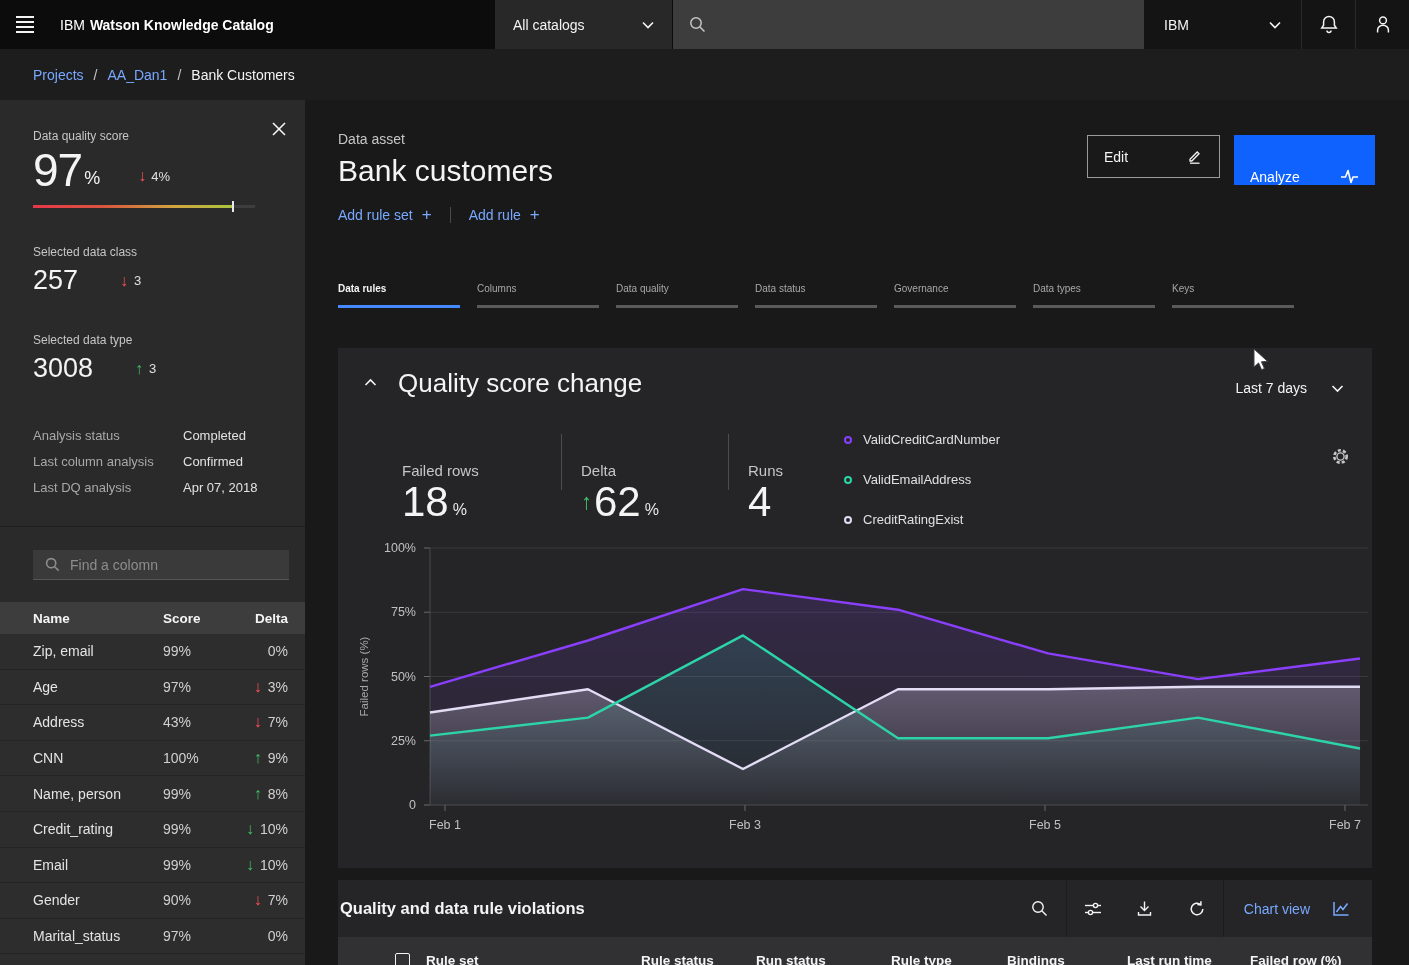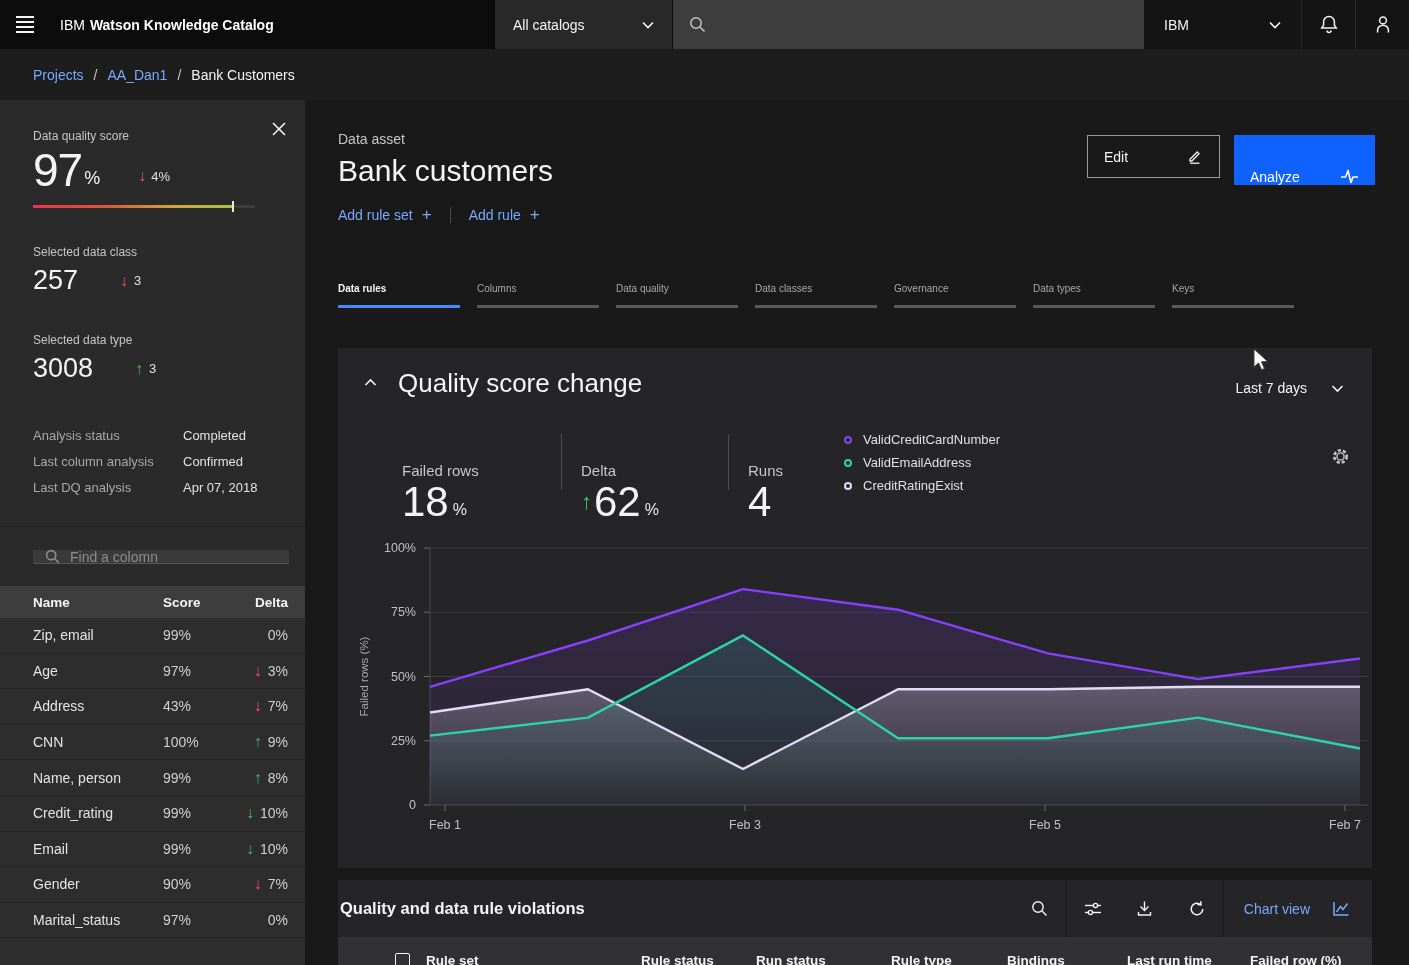--- a/index.html
+++ b/index.html
@@ -348,7 +348,7 @@
         <button class="tab active">Data rules</button>
         <button class="tab">Columns</button>
         <button class="tab">Data quality</button>
-        <button class="tab">Data classes</button>
+        <button class="tab">Data status</button>
         <button class="tab">Governance</button>
         <button class="tab">Data types</button>
         <button class="tab">Keys</button>

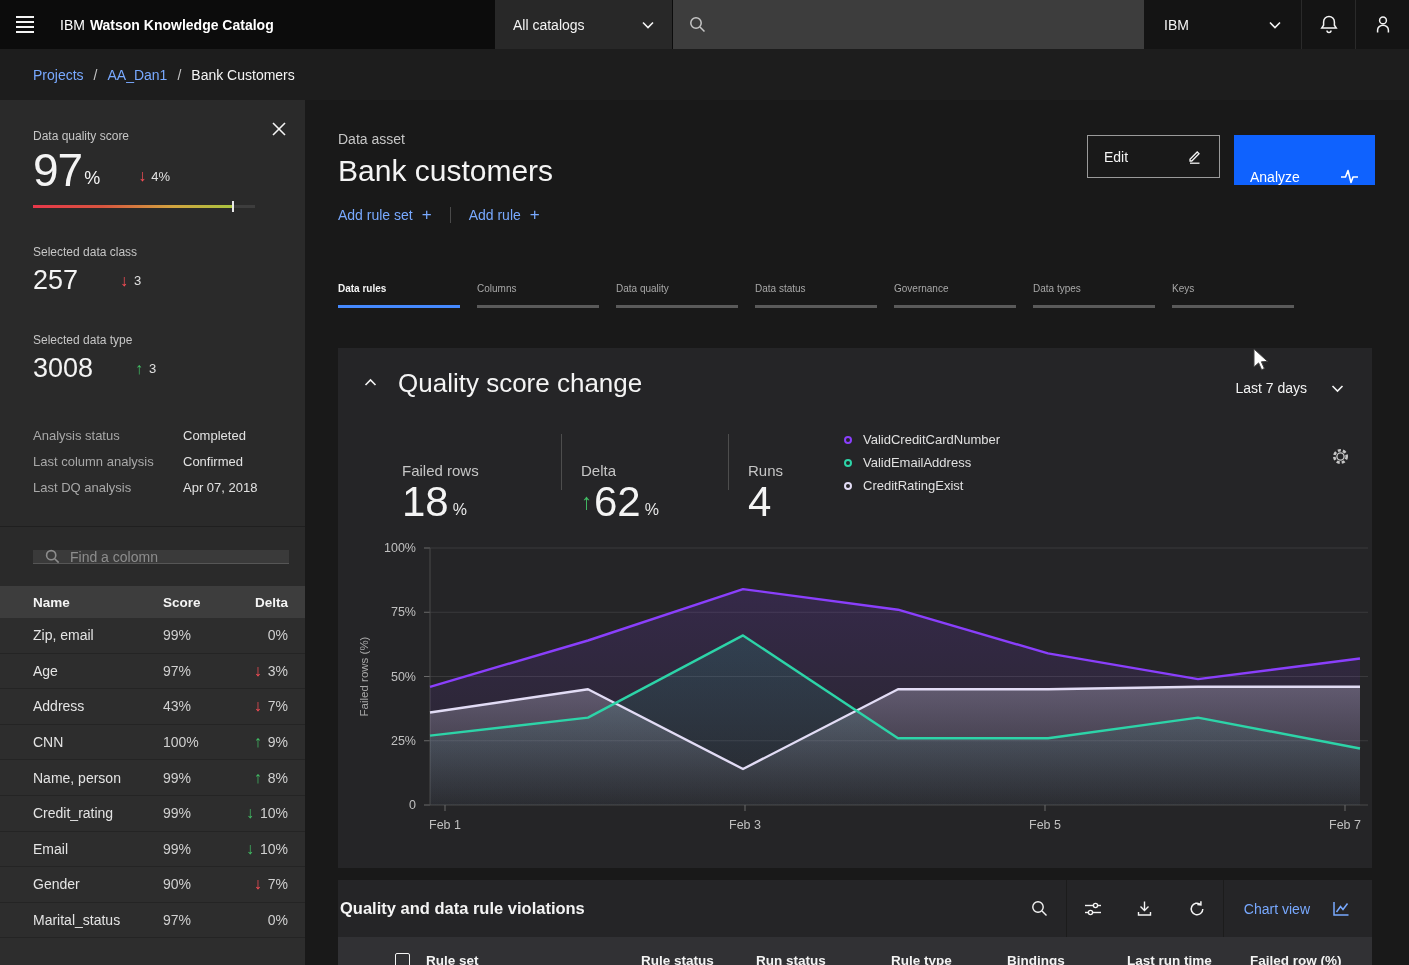--- a/index.html
+++ b/index.html
@@ -92,7 +92,7 @@
   .q-stat-div { width:1px; height:56px; background:#4d4d4d; margin:4px 19px 0 19px; }
   .q-stat:nth-child(1) { width:140px; }
   .q-stat:nth-child(3) { width:128px; }
-  .q-legend { position:absolute; top:84px; left:506px; display:flex; flex-direction:column; gap:8px; }
+  .q-legend { position:absolute; top:84px; left:506px; display:flex; flex-direction:column; gap:25px; }
   .legend-item { display:flex; align-items:center; gap:11px; font-size:13px; color:#e0e0e0; }
   .legend-ring { width:8px; height:8px; border-radius:50%; border:2.5px solid #fff; }
   .q-gear { position:absolute; top:99px; right:22px; background:none; border:none; cursor:pointer; }

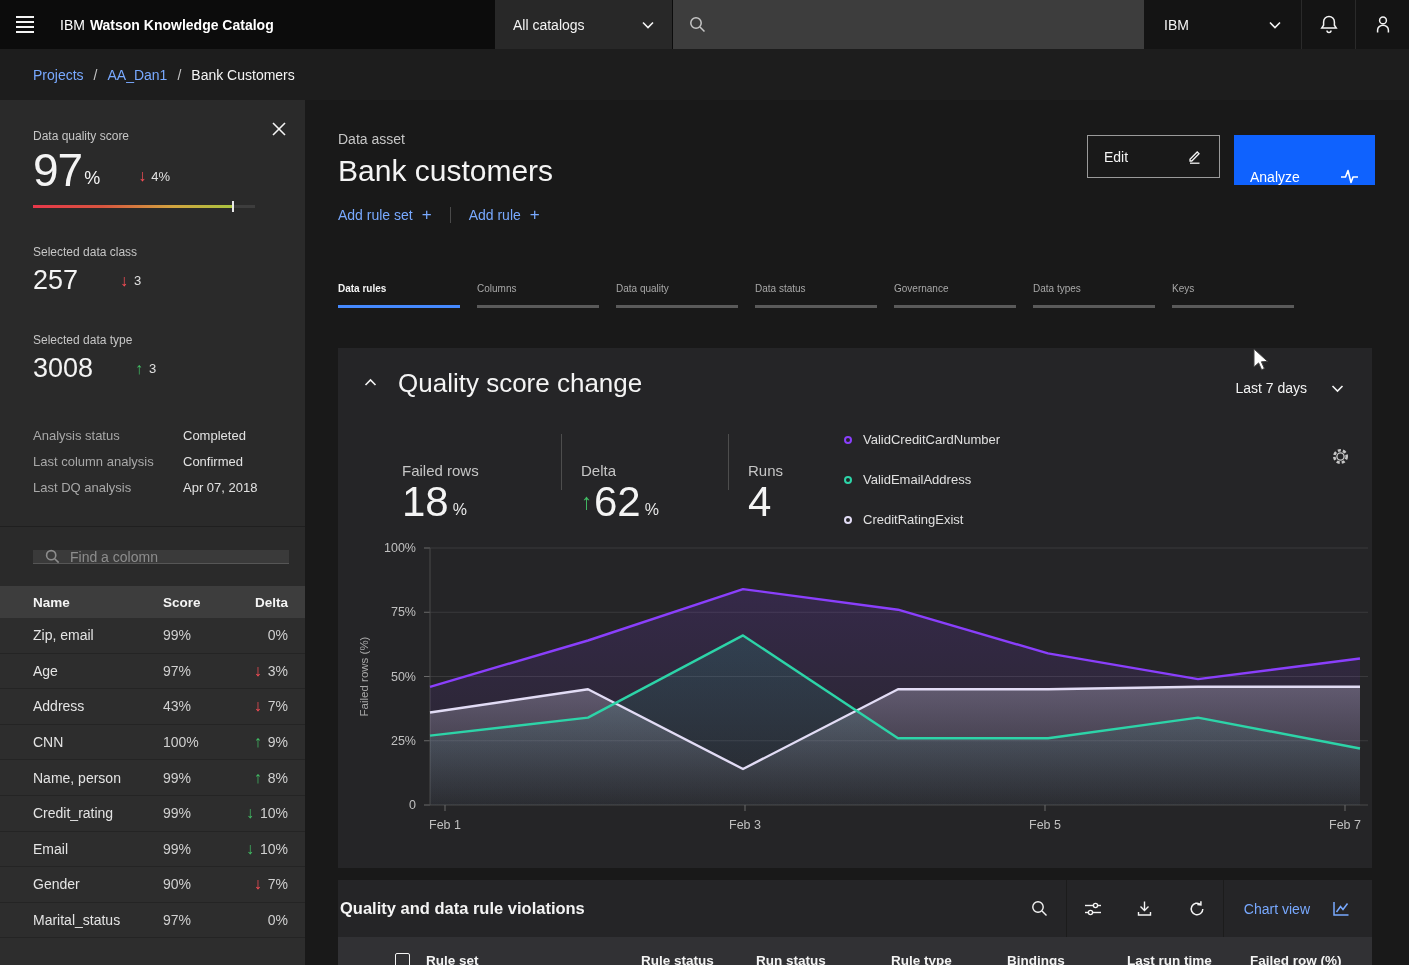--- a/index.html
+++ b/index.html
@@ -51,7 +51,7 @@
   .sb-details .k { color:#a8a8a8; }
   .sb-details .v { color:#e2e2e2; }
   .sb-search-wrap { margin-top:31px; border-top:1px solid #1f1f1f; padding-top:23px; }
-  .sb-search { width:256px; height:14px; background:#3a3a3a; border:none; border-bottom:1px solid #565656; display:flex; align-items:center; gap:10px; padding:0 12px; }
+  .sb-search { width:256px; height:30px; background:#3a3a3a; border:none; border-bottom:1px solid #565656; display:flex; align-items:center; gap:10px; padding:0 12px; }
   .sb-search input { flex:1; background:transparent; border:none; outline:none; color:#e0e0e0; font-size:14px; font-family:inherit; }
   .sb-search input::placeholder { color:#8d8d8d; }
   .sb-table { margin-top:22px; }

